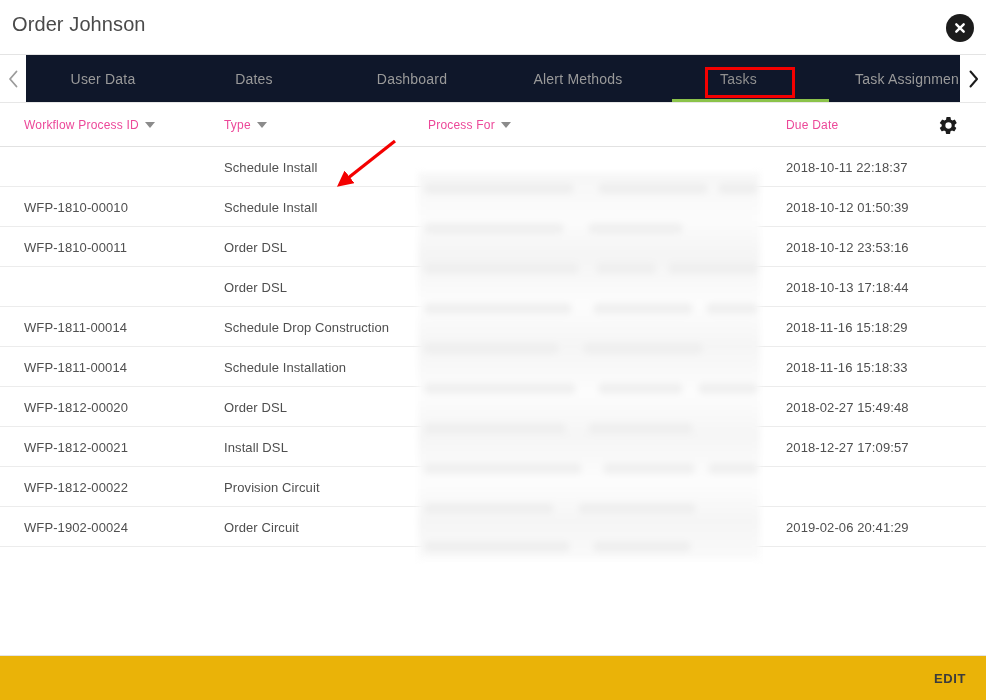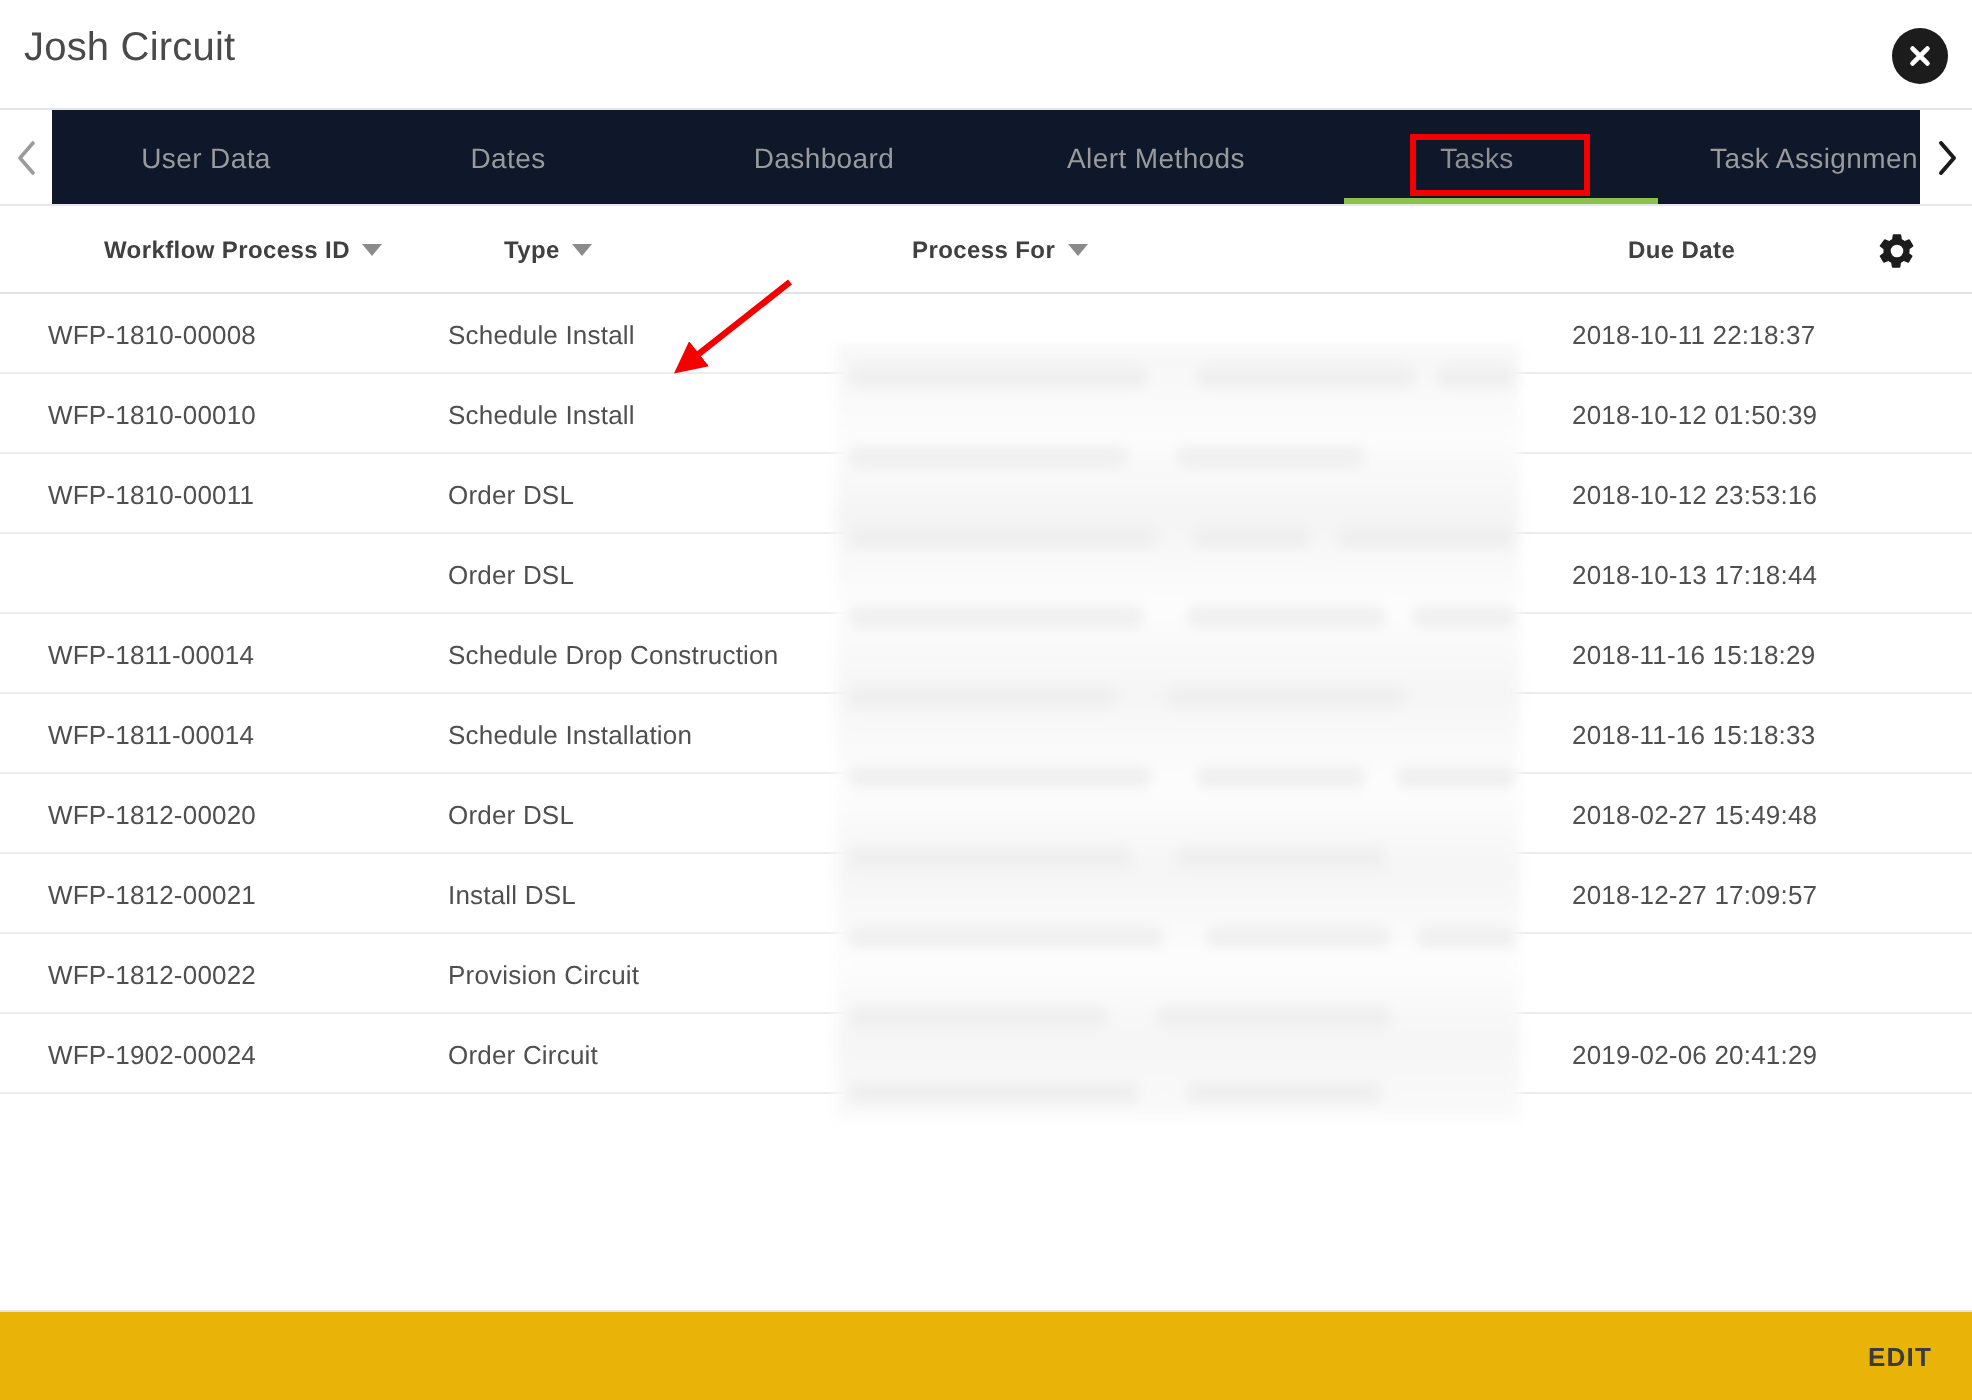--- a/index.html
+++ b/index.html
@@ -139,7 +139,7 @@
 <div id="app">
 
   <div class="title-bar">
-    <div class="dialog-title">Josh Circuit</div>
+    <div class="dialog-title">Order Johnson</div>
     <div class="close-btn">
       <svg width="16" height="16" viewBox="0 0 16 16">
         <path d="M4.3 4.3 L11.7 11.7 M11.7 4.3 L4.3 11.7" stroke="#ffffff" stroke-width="2.4" stroke-linecap="round"></path>

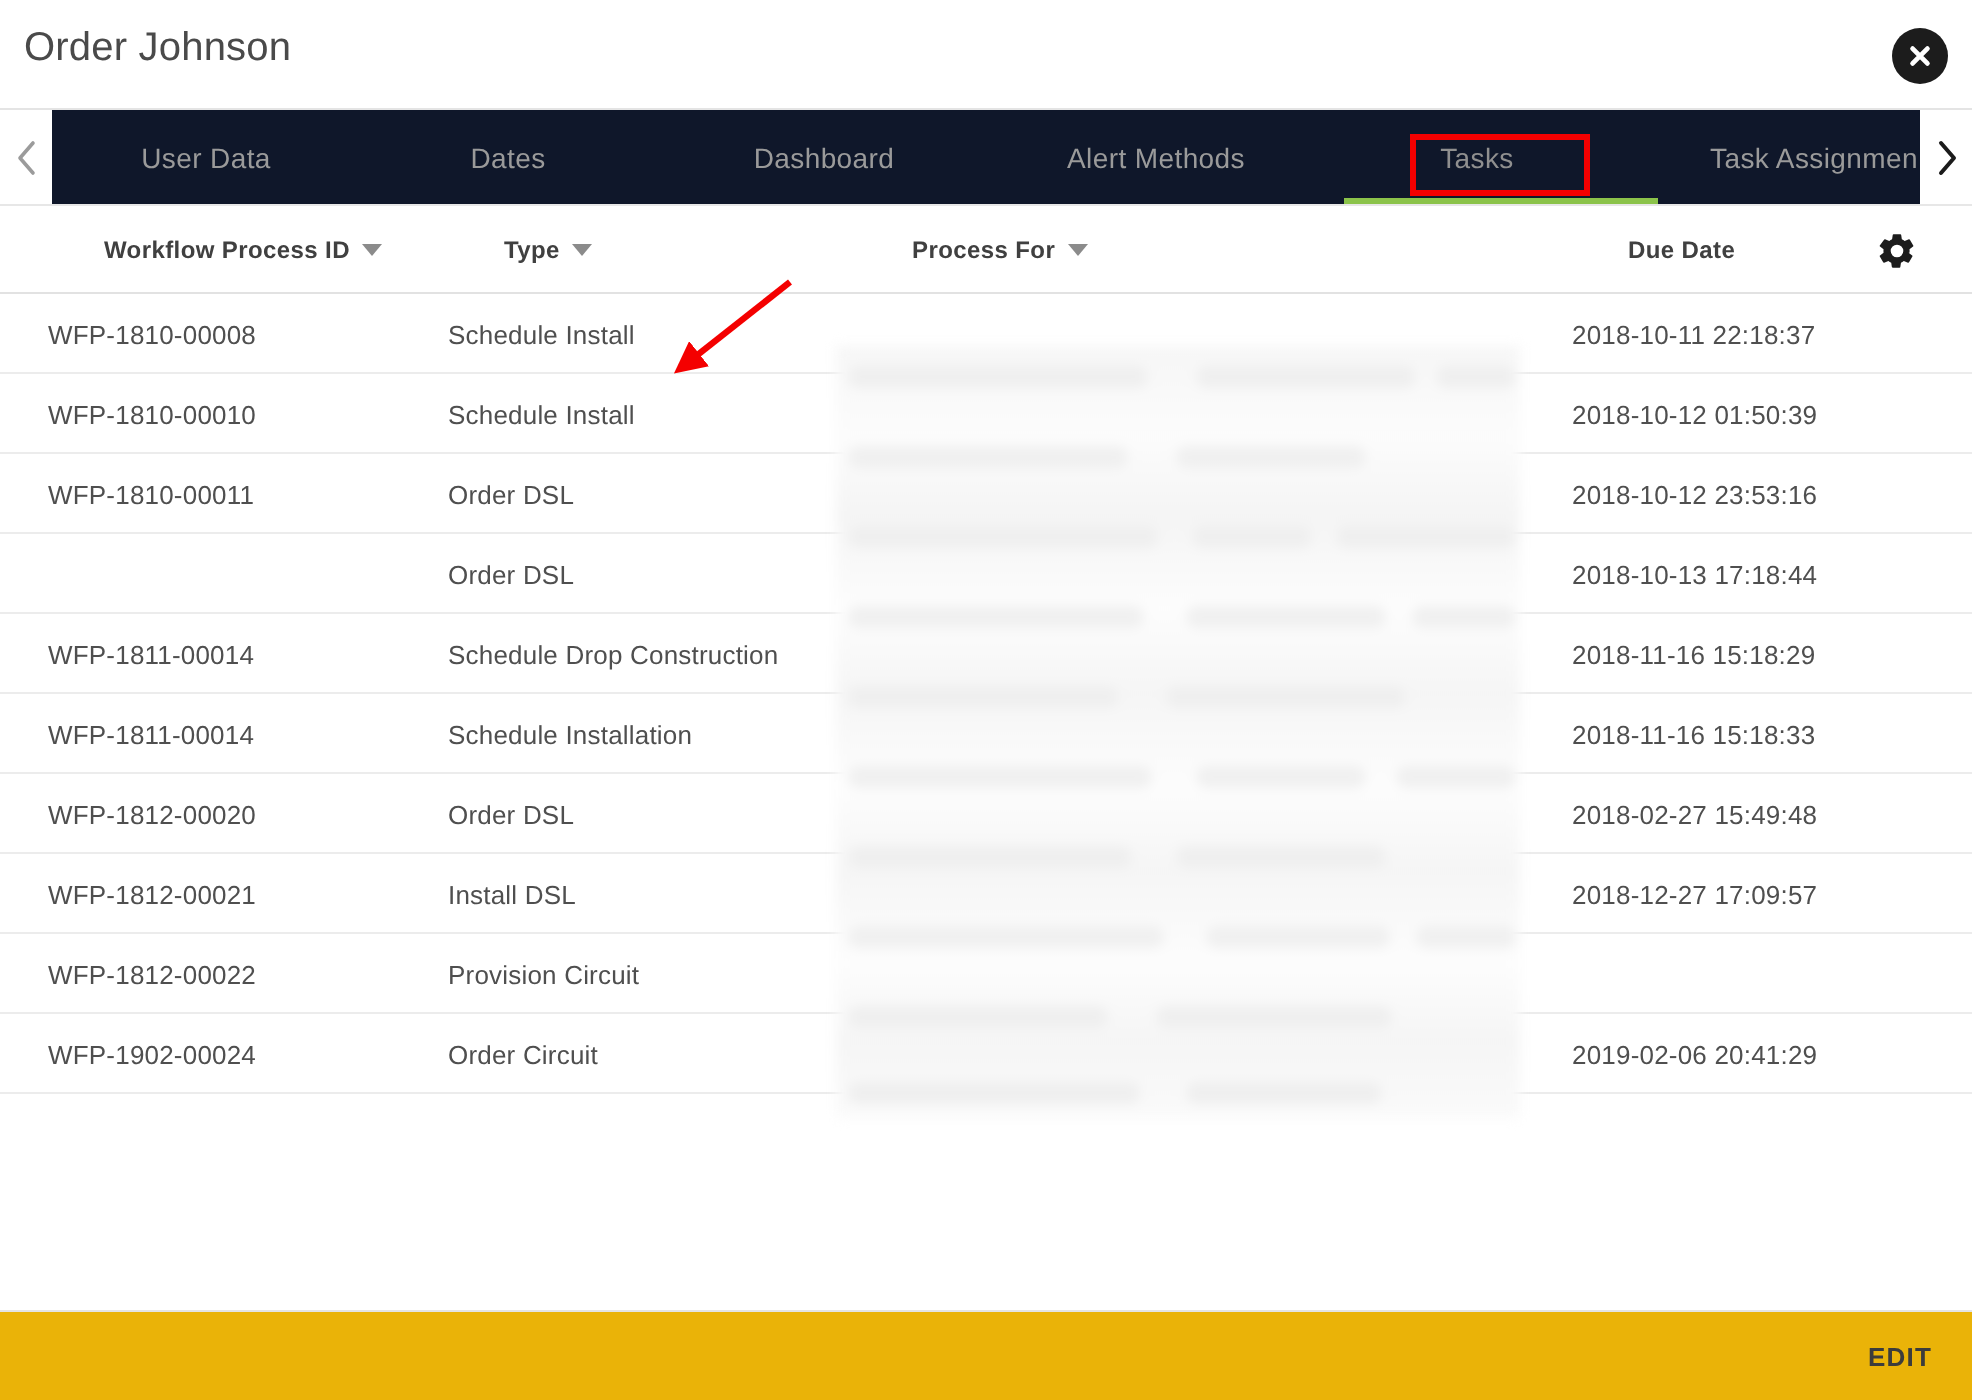--- a/index.html
+++ b/index.html
@@ -75,8 +75,8 @@
   .th {
     position: absolute; top: 0; height: 44px;
     display: flex; align-items: center;
-    font-size: 12px; color: #404040; font-weight: 700; letter-spacing: .2px;
-    cursor: pointer; white-space: nowrap; margin-left: 28px;
+    font-size: 12px; color: #ec4899; font-weight: 400; letter-spacing: .2px;
+    cursor: pointer; white-space: nowrap;
   }
   .th.no-sort { cursor: default; }
   .caret {

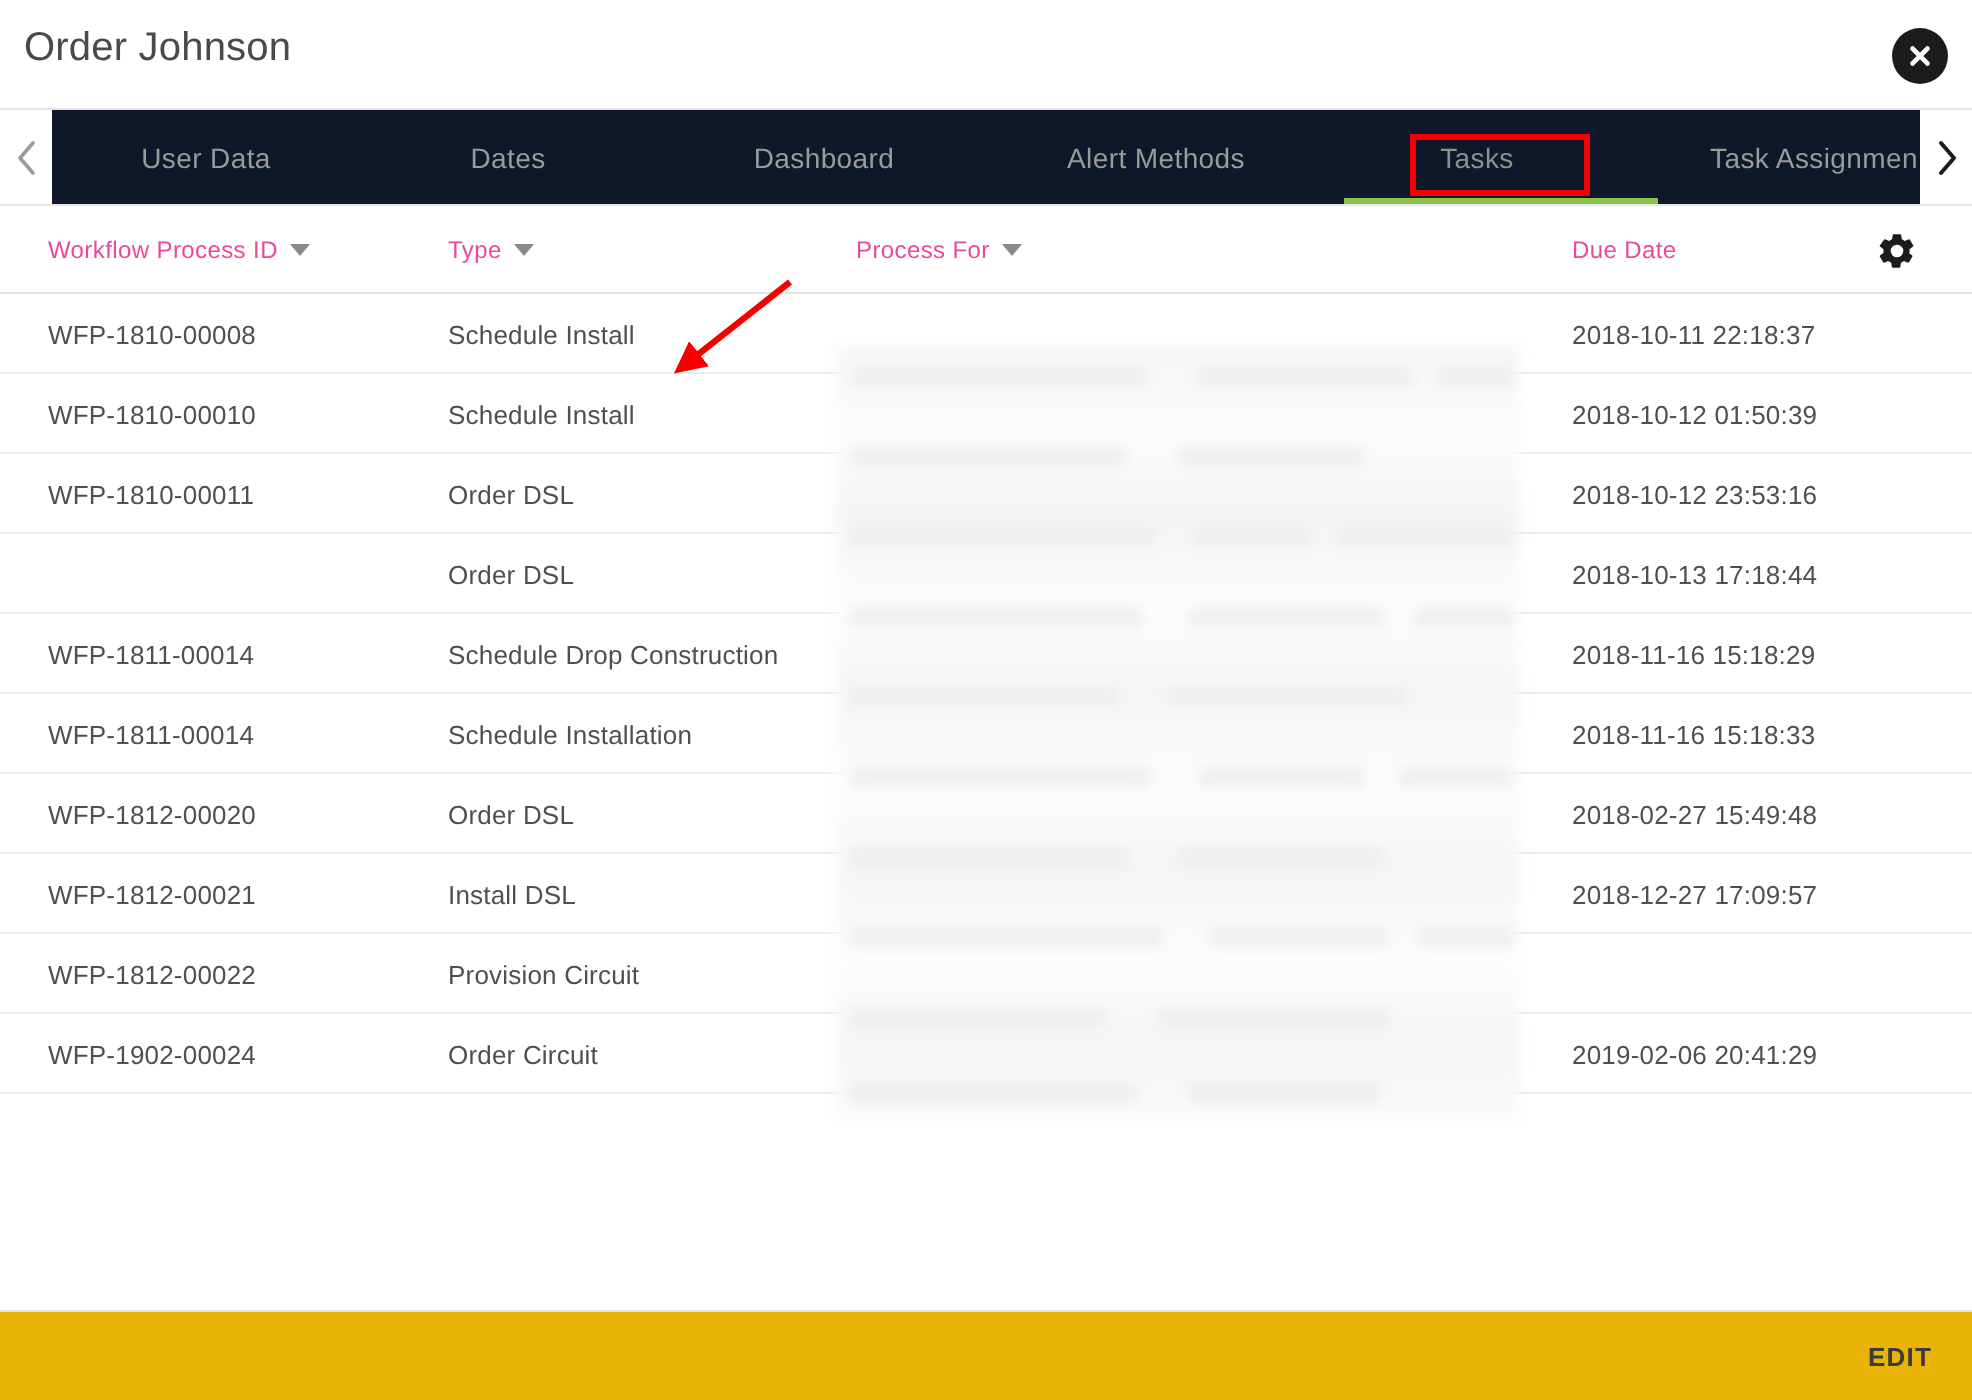--- a/index.html
+++ b/index.html
@@ -215,7 +215,6 @@
 
     <div>
       <div class="row">
-        <div class="cell c-id">WFP-1810-00008</div>
         <div class="cell c-type">Schedule Install</div>
         <div class="cell c-due">2018-10-11 22:18:37</div>
       </div>

